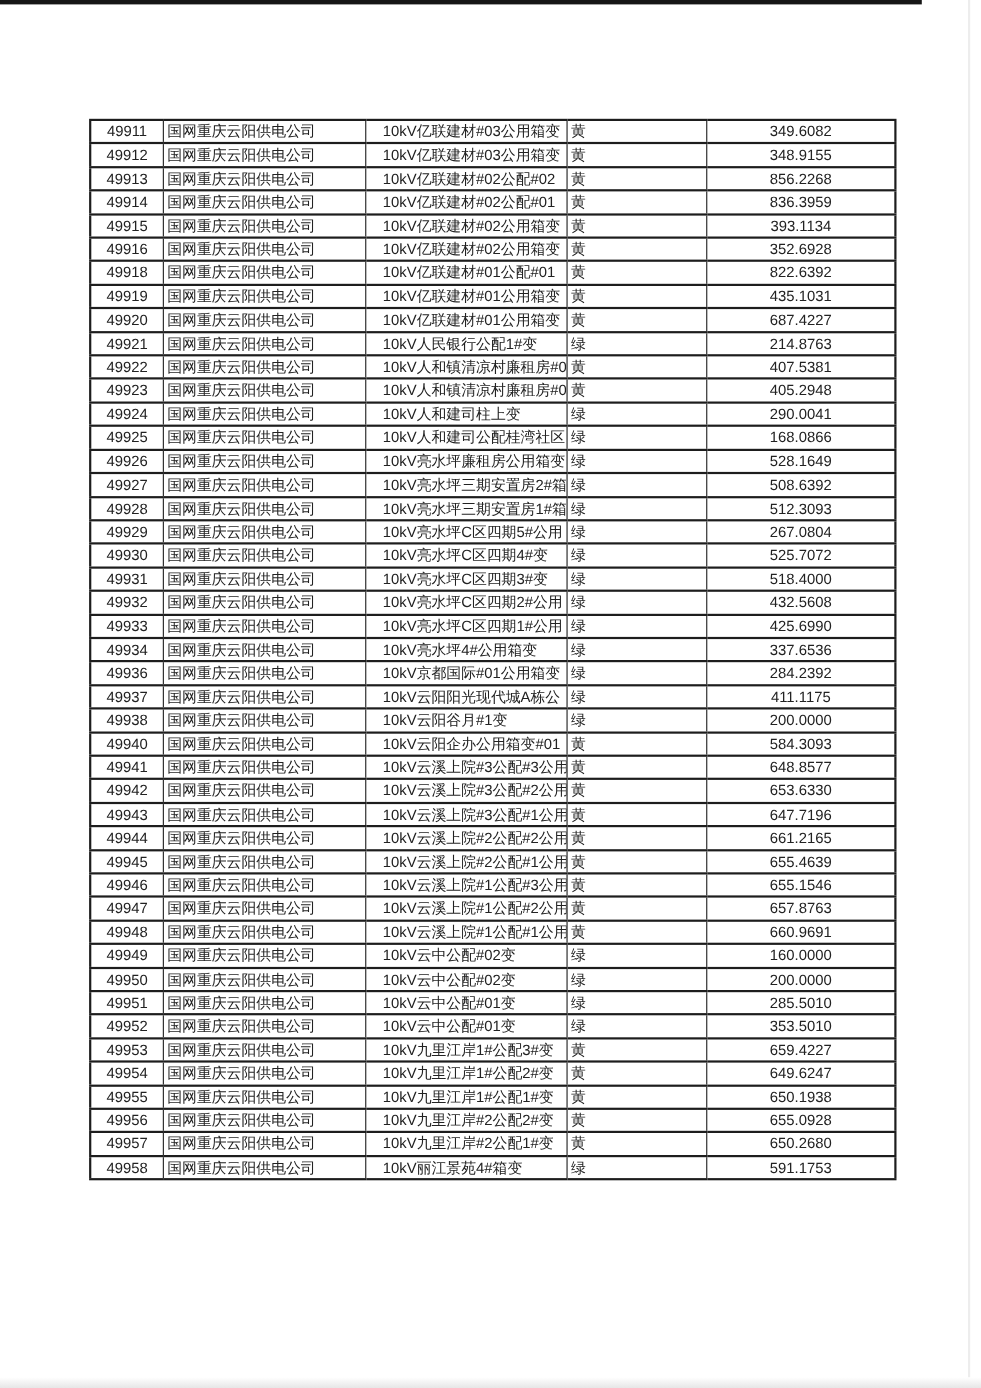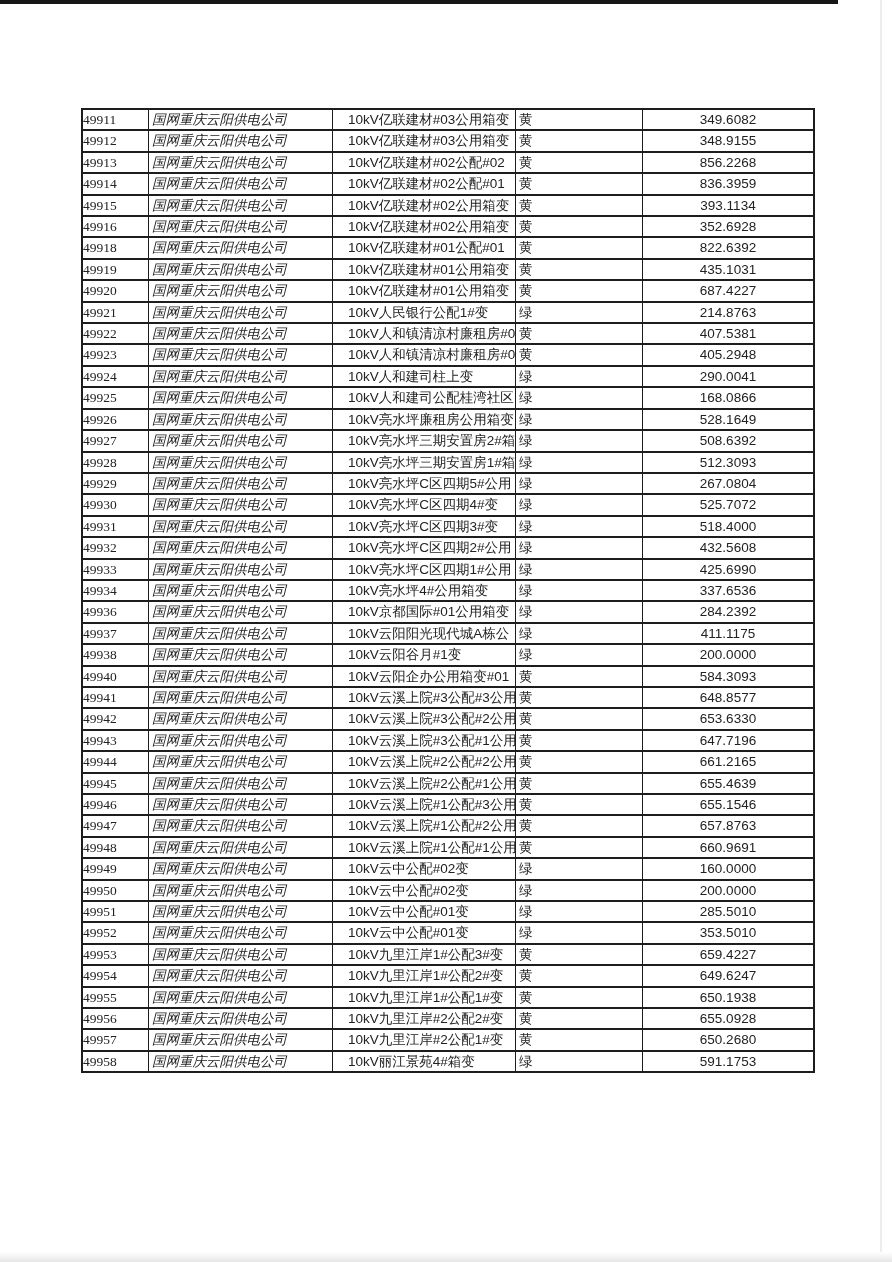--- a/index.html
+++ b/index.html
@@ -24,7 +24,7 @@
     white-space:nowrap;overflow:hidden;
     padding:0;
   }
-  .c-id{width:65px;font-family:Liberation Serif, serif;}
+  .c-id{width:65px;text-align:center;}
   .c-company{width:180px;padding-left:3px;font-style:italic;}
   .c-station{width:167px;padding-left:15px;}
   .c-status{width:123px;padding-left:3px;}

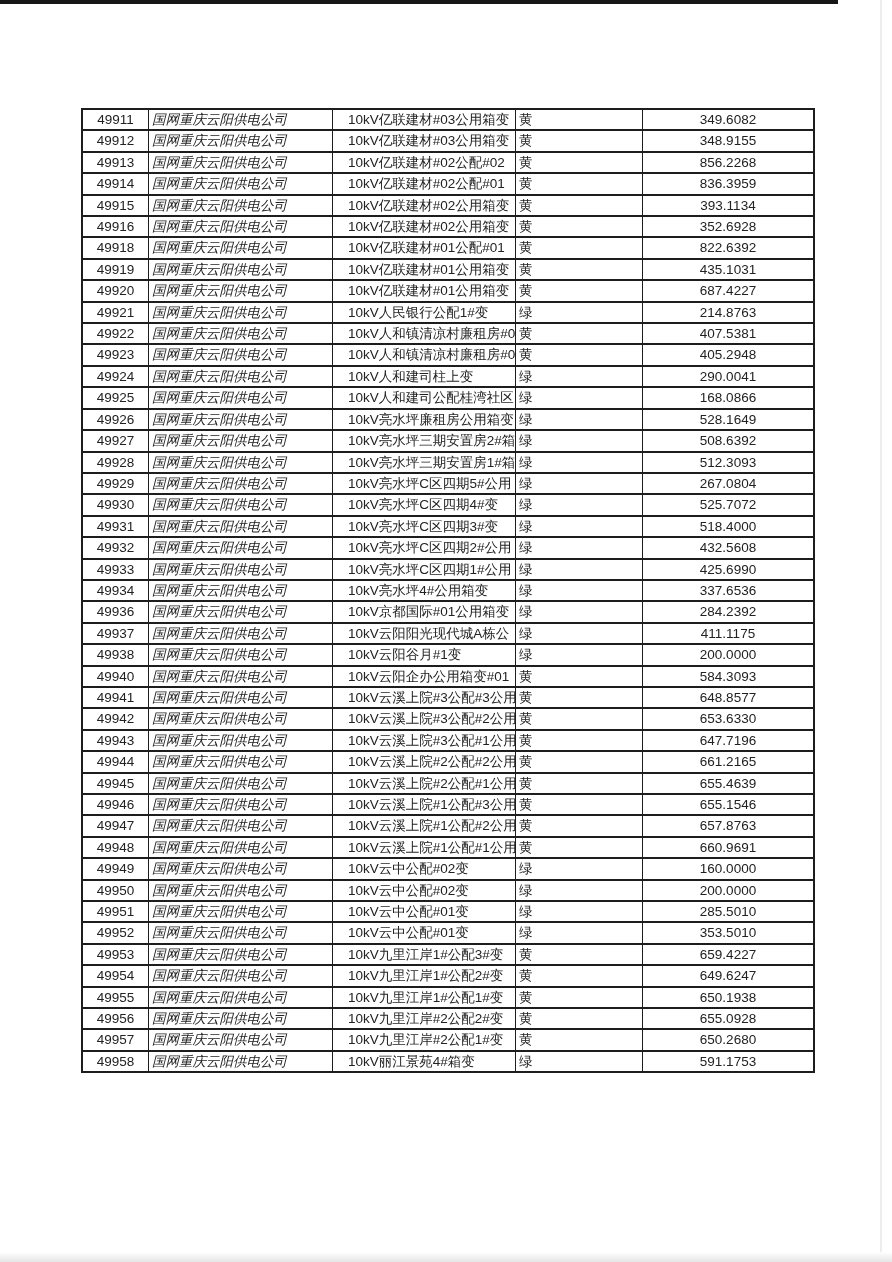--- a/index.html
+++ b/index.html
@@ -25,7 +25,7 @@
     padding:0;
   }
   .c-id{width:65px;text-align:center;}
-  .c-company{width:180px;padding-left:3px;font-style:italic;}
+  .c-company{width:180px;padding-left:3px;}
   .c-station{width:167px;padding-left:15px;}
   .c-status{width:123px;padding-left:3px;}
   .c-value{width:170px;text-align:center;}

